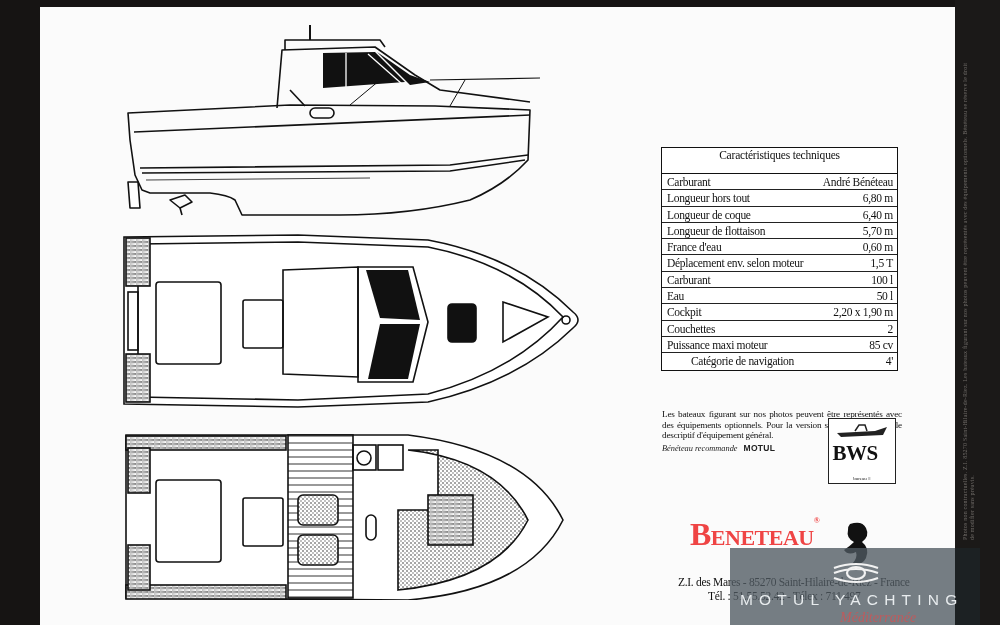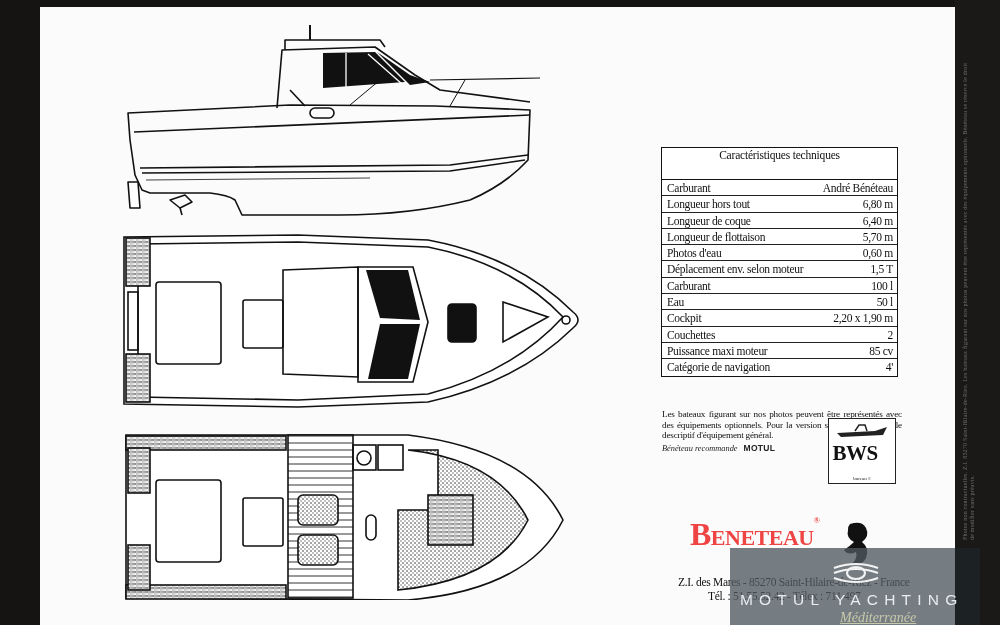--- a/index.html
+++ b/index.html
@@ -9,7 +9,7 @@
   .side-text { position:absolute; left:962px; top:60px; width:30px; height:480px; color:#8a8580; font-size:6px; line-height:7px; writing-mode:vertical-rl; transform:rotate(180deg); letter-spacing:0.2px; opacity:0.75; font-family:"Liberation Serif", serif; }
   .drawing { position:absolute; }
   .specs { position:absolute; left:661px; top:147px; width:235px; border:1.5px solid #111; background:#fff; }
-  .specs-title { text-align:center; font-size:11.5px; color:#111; border-bottom:1.5px solid #111; padding:1px 0 18px; letter-spacing:-0.2px; }
+  .specs-title { text-align:center; font-size:11.5px; color:#111; border-bottom:1.5px solid #111; padding:1px 0 12px; letter-spacing:-0.2px; }
   .spec-row { display:flex; justify-content:space-between; font-size:11.5px; color:#111; padding:1px 4px 1px 5px; border-bottom:1.2px solid #222; height:16.3px; box-sizing:border-box; line-height:14px; letter-spacing:-0.3px; }
   .spec-row:last-child { border-bottom:none; }
   .note { position:absolute; left:662px; top:409px; width:240px; font-size:9.2px; line-height:10.5px; color:#111; text-align:justify; letter-spacing:-0.2px; }

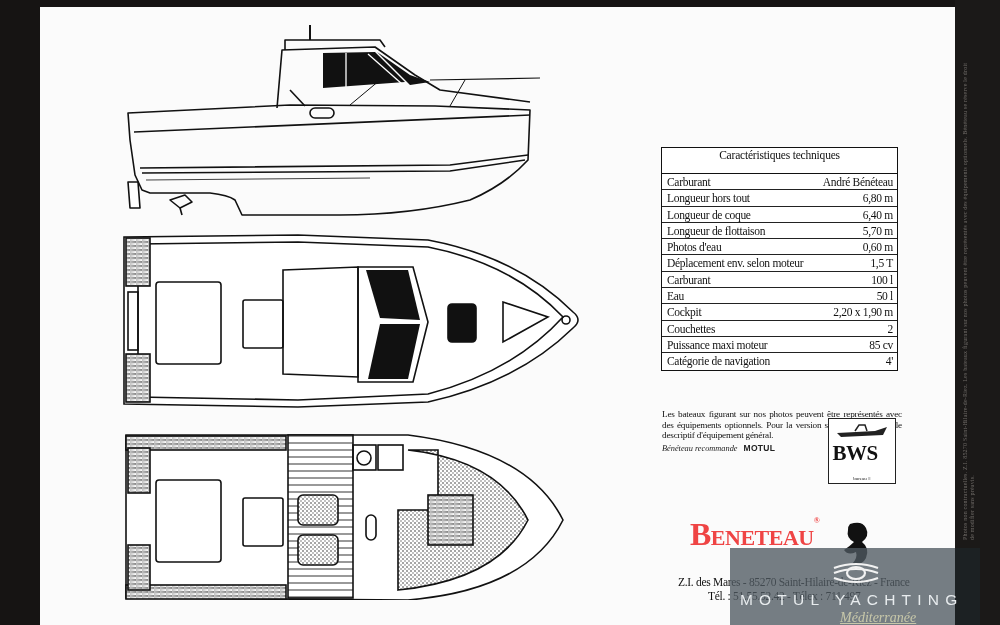--- a/index.html
+++ b/index.html
@@ -149,7 +149,7 @@
       <span>5,70 m</span>
     </div>
   <div class="spec-row">
-      <span>Photos d'eau</span>
+      <span>France d'eau</span>
       <span>0,60 m</span>
     </div>
   <div class="spec-row">

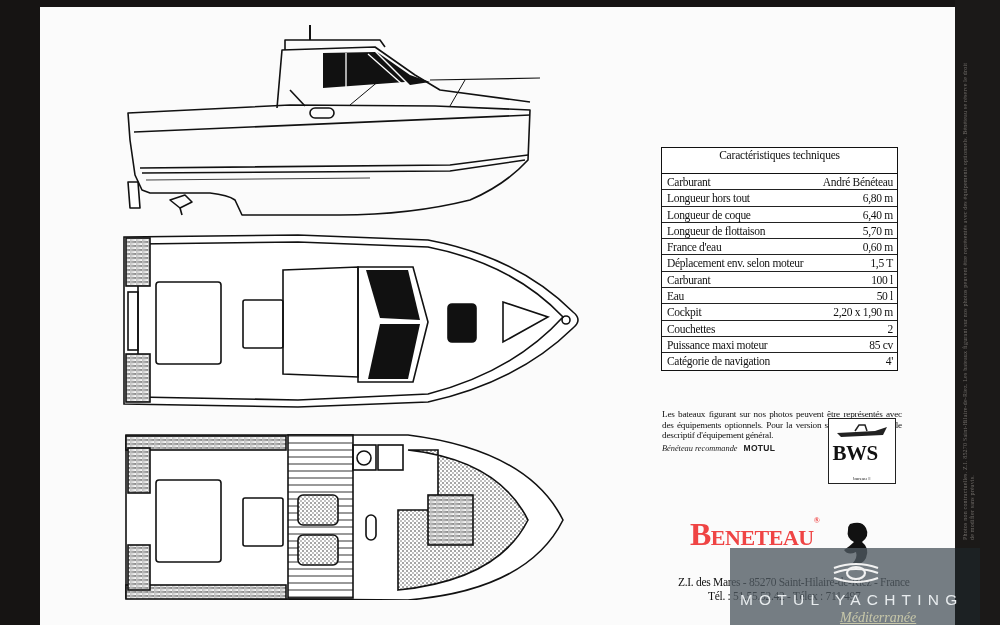--- a/index.html
+++ b/index.html
@@ -11,7 +11,7 @@
   .specs { position:absolute; left:661px; top:147px; width:235px; border:1.5px solid #111; background:#fff; }
   .specs-title { text-align:center; font-size:11.5px; color:#111; border-bottom:1.5px solid #111; padding:1px 0 12px; letter-spacing:-0.2px; }
   .spec-row { display:flex; justify-content:space-between; font-size:11.5px; color:#111; padding:1px 4px 1px 5px; border-bottom:1.2px solid #222; height:16.3px; box-sizing:border-box; line-height:14px; letter-spacing:-0.3px; }
-  .spec-row:last-child { border-bottom:none; }
+  .spec-row:last-child { border-bottom:none;margin-left:24px; }
   .note { position:absolute; left:662px; top:409px; width:240px; font-size:9.2px; line-height:10.5px; color:#111; text-align:justify; letter-spacing:-0.2px; }
   .recommend { position:absolute; left:662px; top:443px; font-size:8.3px; font-style:italic; color:#222; }
   .motul { font-family:"Liberation Sans", sans-serif; font-weight:bold; font-style:normal; font-size:8.5px; margin-left:6px; letter-spacing:0.3px;margin-top:11px; }

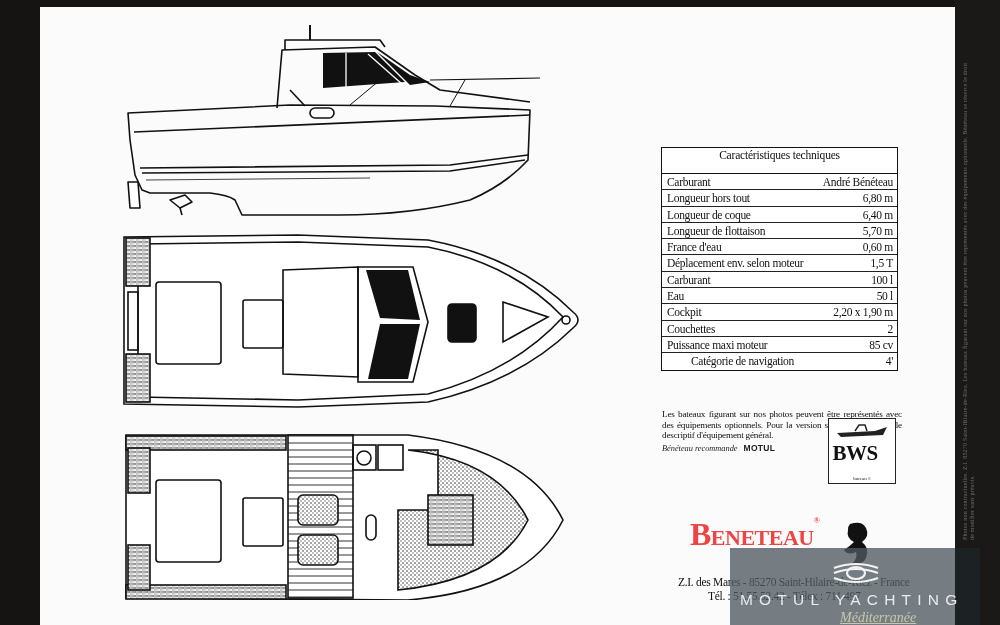--- a/index.html
+++ b/index.html
@@ -25,7 +25,7 @@
   .overlay { position:absolute; left:730px; top:548px; width:225px; height:77px; background:rgba(80,90,98,0.78); }
   .overlay-dark { position:absolute; left:955px; top:548px; width:25px; height:77px; background:rgba(30,40,45,0.55); }
   .agency { position:absolute; left:740px; top:591px; font-family:"Liberation Sans", sans-serif; font-size:15.5px; letter-spacing:6.2px; color:#e8ecee; font-weight:normal; }
-  .signature { position:absolute; left:840px; top:610px; font-size:14px; font-style:italic; color:#fef9c3; opacity:0.6;text-decoration:underline; }
+  .signature { position:absolute; left:840px; top:610px; font-size:14px; font-style:italic; color:#ef4444; opacity:0.6; }
 </style>
 </head>
 <body>

